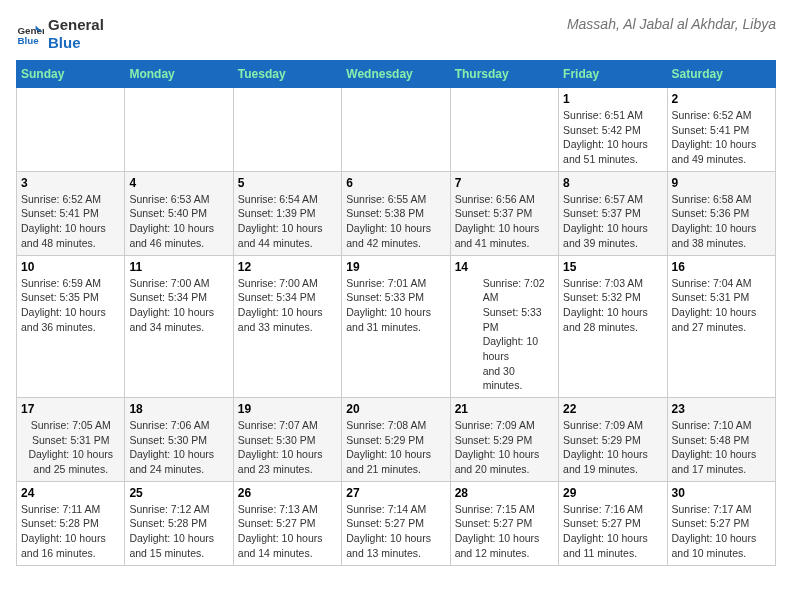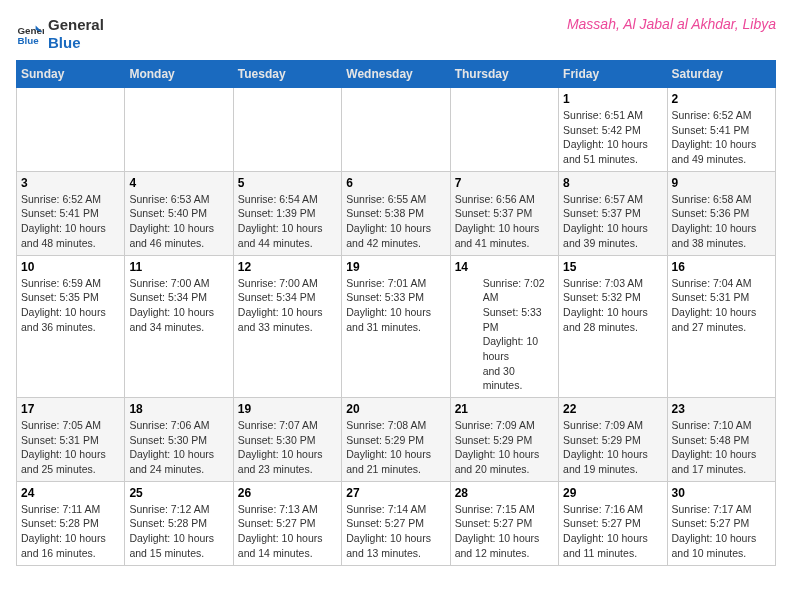--- a/index.html
+++ b/index.html
@@ -35,7 +35,7 @@
     }
     .location {
       font-size: 14px;
-      color: #ec4899;
+      color: #737373;
       font-style: italic;
     }
     .calendar {

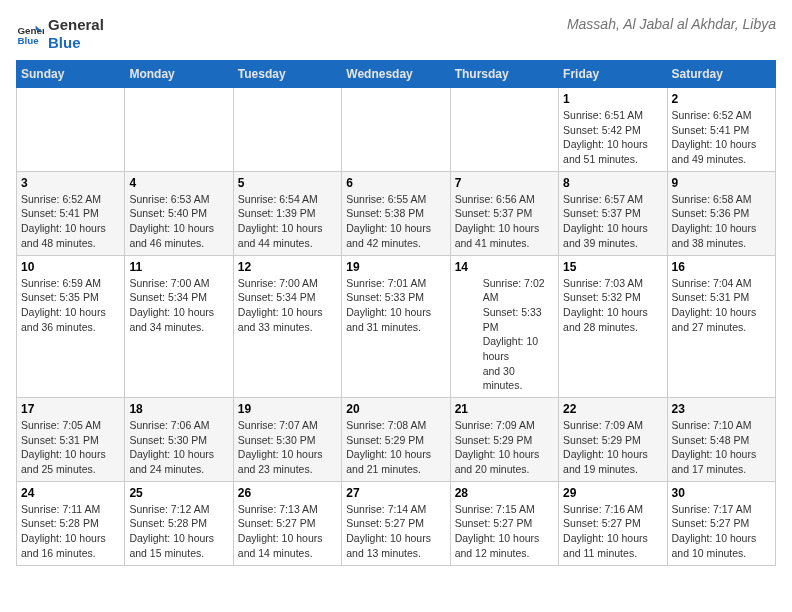--- a/index.html
+++ b/index.html
@@ -45,7 +45,7 @@
     }
     .calendar th {
       background: #1a6abf;
-      color: #e5e5e5;
+      color: #86efac;
       padding: 6px 4px;
       text-align: left;
       font-size: 12px;

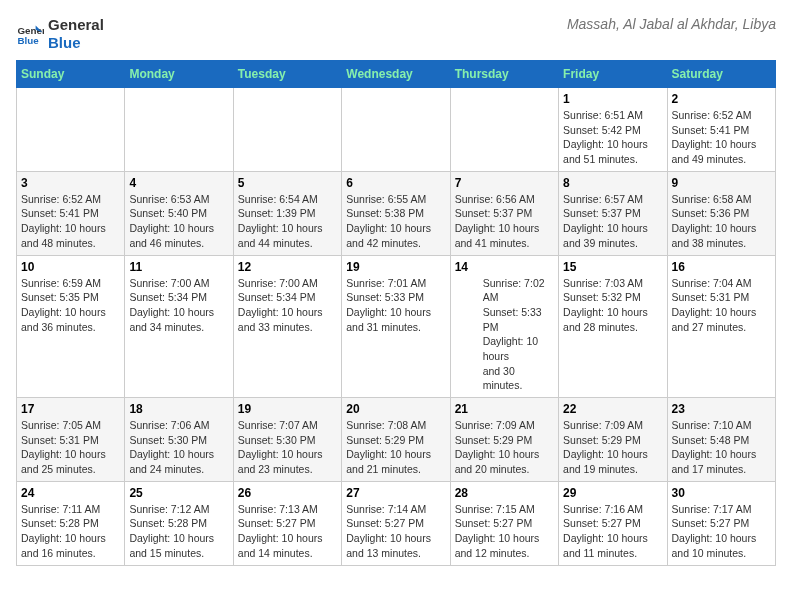--- a/index.html
+++ b/index.html
@@ -239,7 +239,7 @@
       <tr class="row-even">
         <td>
           <div class="day-num">17</div>
-          <div class="day-info" style="white-space: pre-line;">Sunrise: 7:05 AM
+          <div class="day-info" style="white-space: pre-line; text-align: center;">Sunrise: 7:05 AM
 Sunset: 5:31 PM
 Daylight: 10 hours
 and 25 minutes.</div>

